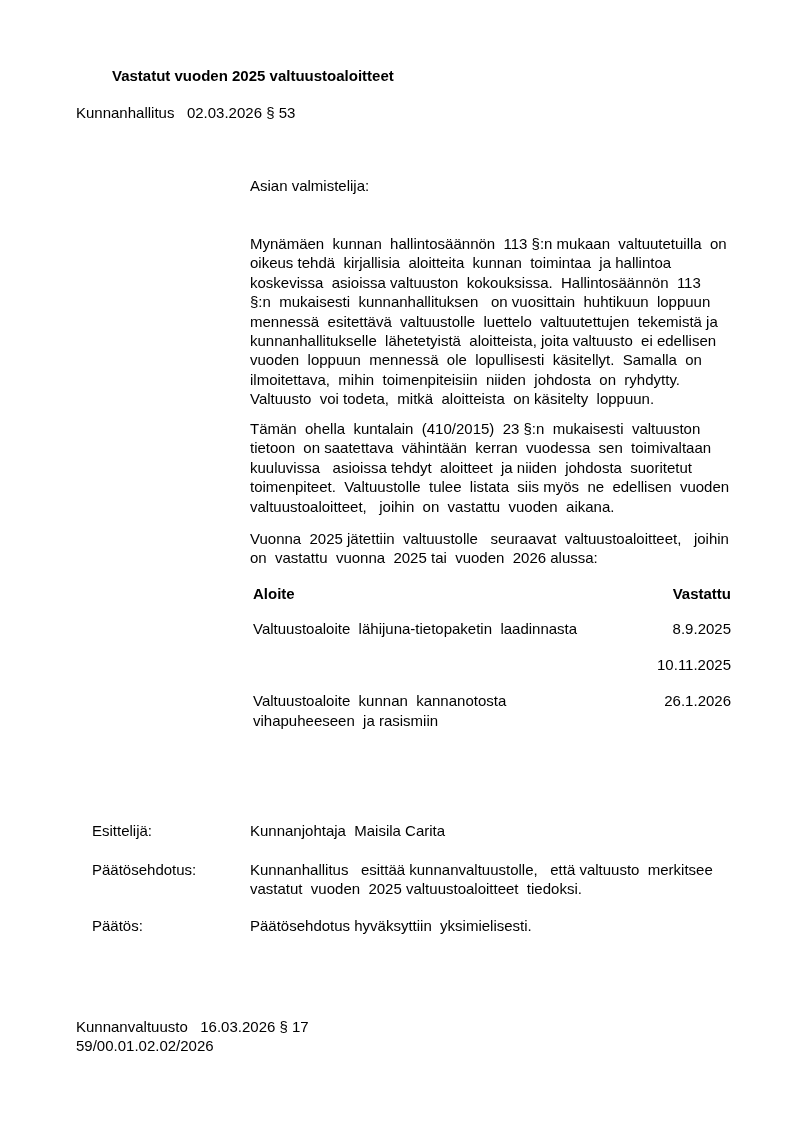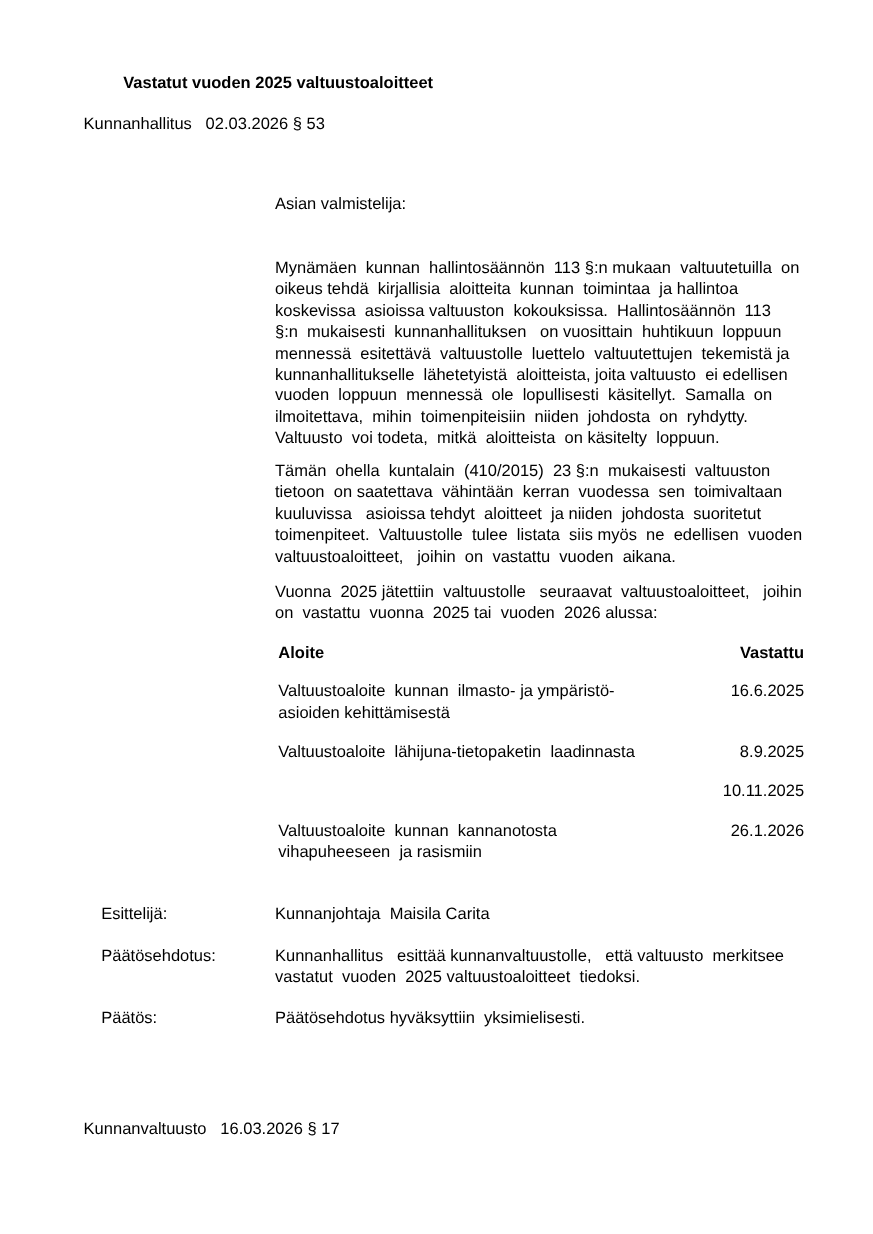--- a/index.html
+++ b/index.html
@@ -79,11 +79,6 @@
       <div class="cell-date">Vastattu</div>
     </div>
     <div class="tbl-row">
-      <div class="cell-aloite">Valtuustoaloite  kunnan  ilmasto- ja ympäristö-
-asioiden kehittämisestä</div>
-      <div class="cell-date">16.6.2025</div>
-    </div>
-    <div class="tbl-row">
       <div class="cell-aloite">Valtuustoaloite  lähijuna-tietopaketin  laadinnasta</div>
       <div class="cell-date">8.9.2025</div>
     </div>

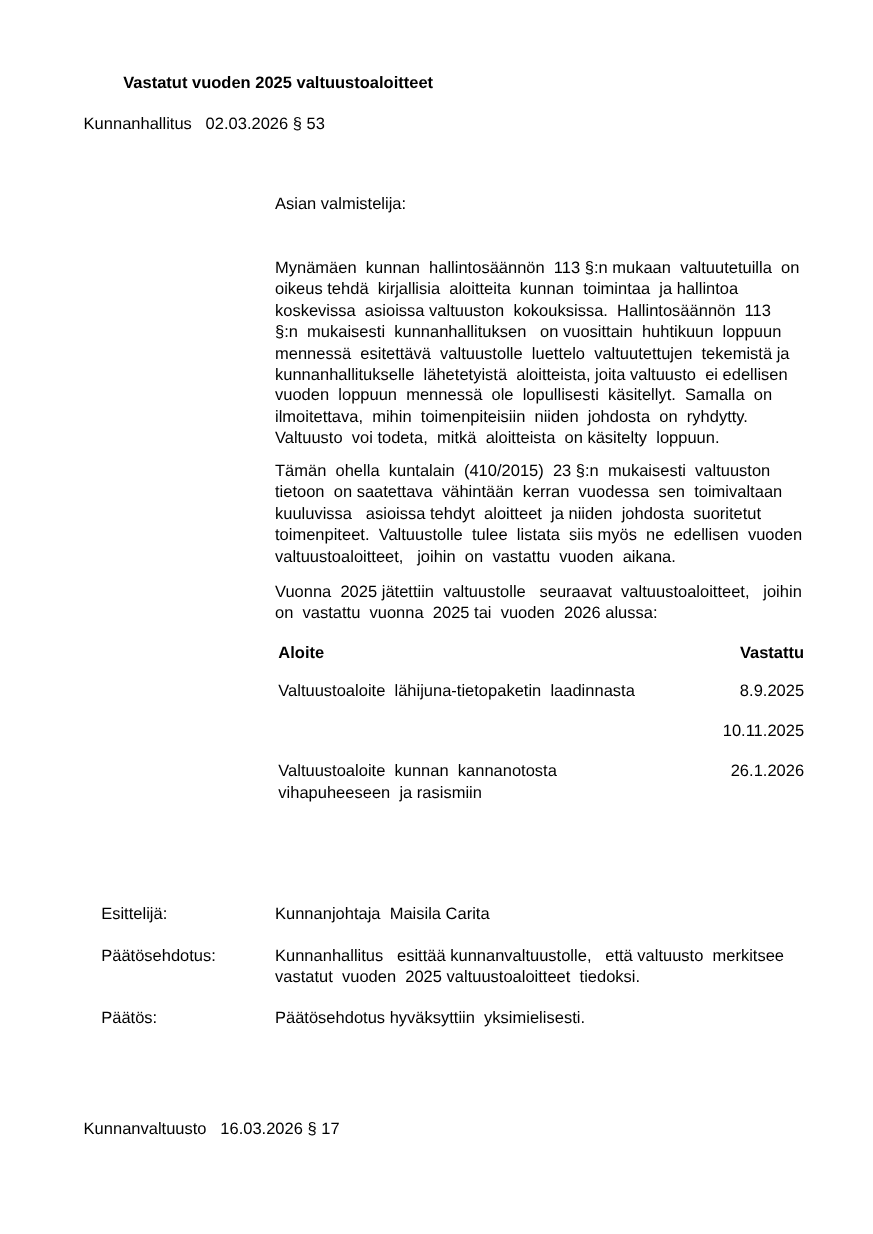--- a/index.html
+++ b/index.html
@@ -104,6 +104,7 @@
 
   <div class="abs footer-block">
     <div class="pre">Kunnanvaltuusto   16.03.2026 § 17</div>
+    <div class="pre">59/00.01.02.02/2026</div>
   </div>
 
 </div>

